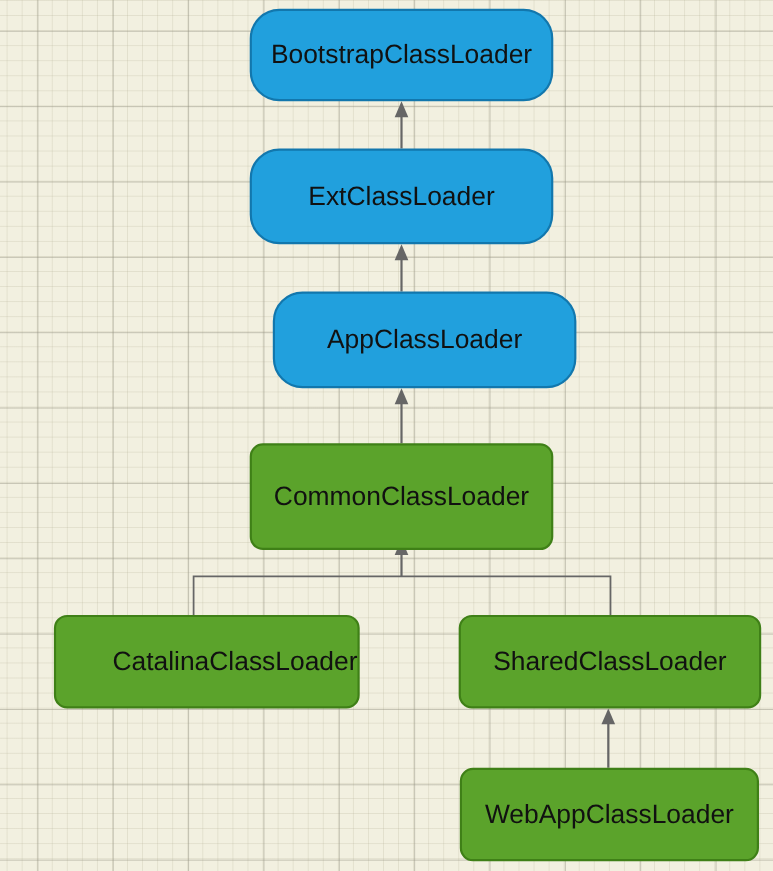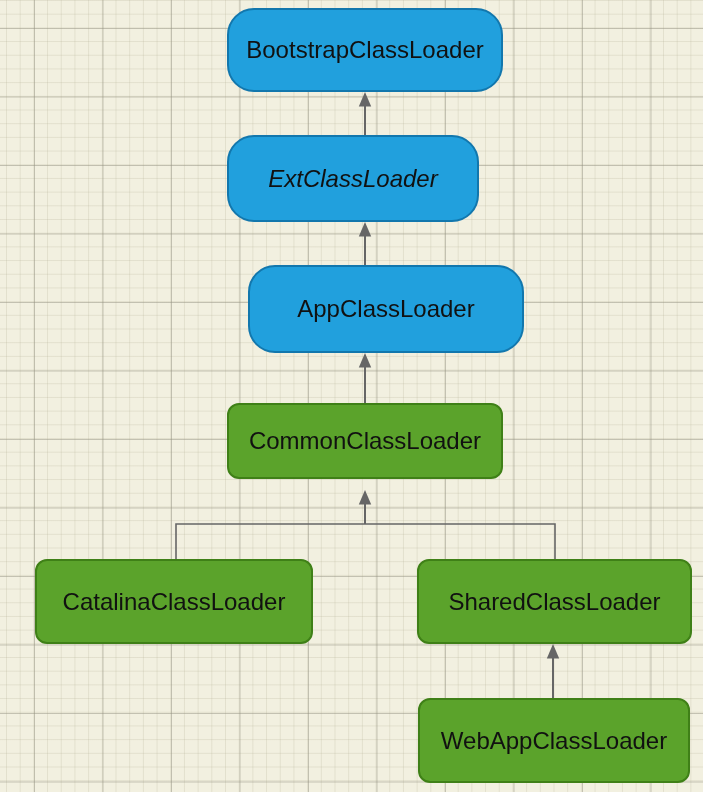--- a/index.html
+++ b/index.html
@@ -57,7 +57,7 @@
   .node.green { background: var(--green-fill); border-color: var(--green-border); }
 
   .node-bootstrap { left: 227px; top:   8px; width: 276px; height: 84px; }
-  .node-ext       { left: 227px; top: 135px; width: 252px; height: 87px; font-style: italic; }
+  .node-ext       { left: 227px; top: 135px; width: 276px; height: 87px; }
   .node-app       { left: 227px; top: 265px; width: 276px; height: 88px; margin-left: 21px; }
   .node-common    { left: 227px; top: 403px; width: 276px; height: 76px; }
   .node-catalina  { left:  35px; top: 559px; width: 278px; height: 85px; }

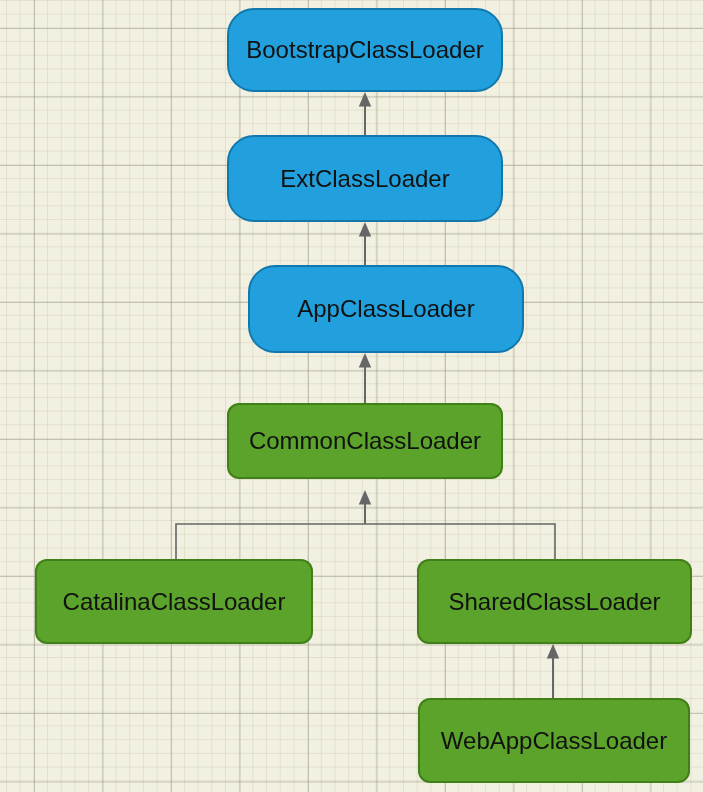--- a/index.html
+++ b/index.html
@@ -59,7 +59,7 @@
   .node-bootstrap { left: 227px; top:   8px; width: 276px; height: 84px; }
   .node-ext       { left: 227px; top: 135px; width: 276px; height: 87px; }
   .node-app       { left: 227px; top: 265px; width: 276px; height: 88px; margin-left: 21px; }
-  .node-common    { left: 227px; top: 403px; width: 276px; height: 76px; }
+  .node-common    { left: 227px; top: 403px; width: 276px; height: 97px; }
   .node-catalina  { left:  35px; top: 559px; width: 278px; height: 85px; }
   .node-shared    { left: 417px; top: 559px; width: 275px; height: 85px; }
   .node-webapp    { left: 418px; top: 698px; width: 272px; height: 85px; }

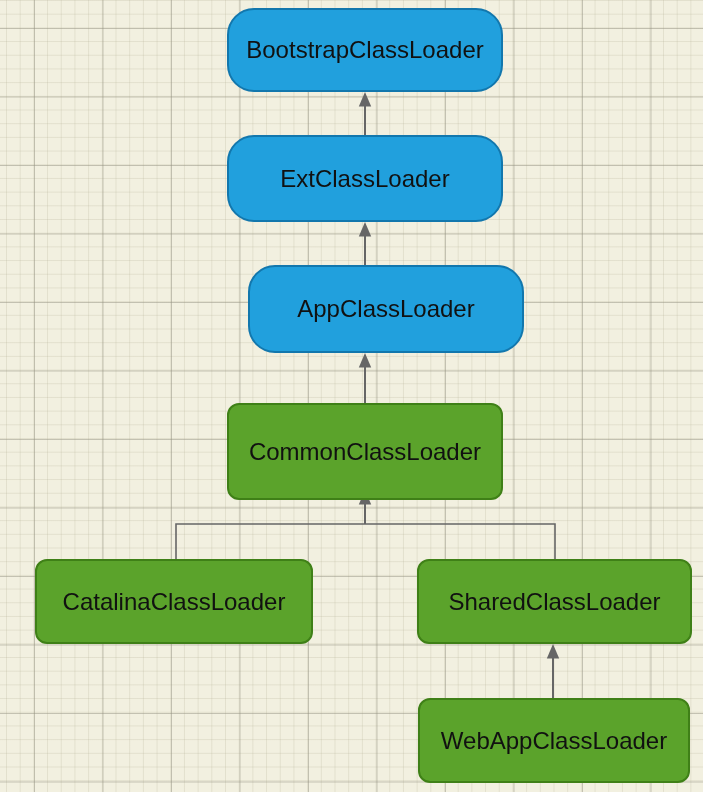--- a/index.html
+++ b/index.html
@@ -60,7 +60,7 @@
   .node-ext       { left: 227px; top: 135px; width: 276px; height: 87px; }
   .node-app       { left: 227px; top: 265px; width: 276px; height: 88px; margin-left: 21px; }
   .node-common    { left: 227px; top: 403px; width: 276px; height: 97px; }
-  .node-catalina  { left:  35px; top: 559px; width: 278px; height: 85px; }
+  .node-catalina  { left:  49px; top: 559px; width: 278px; height: 85px; justify-content: flex-end; }
   .node-shared    { left: 417px; top: 559px; width: 275px; height: 85px; }
   .node-webapp    { left: 418px; top: 698px; width: 272px; height: 85px; }
 

